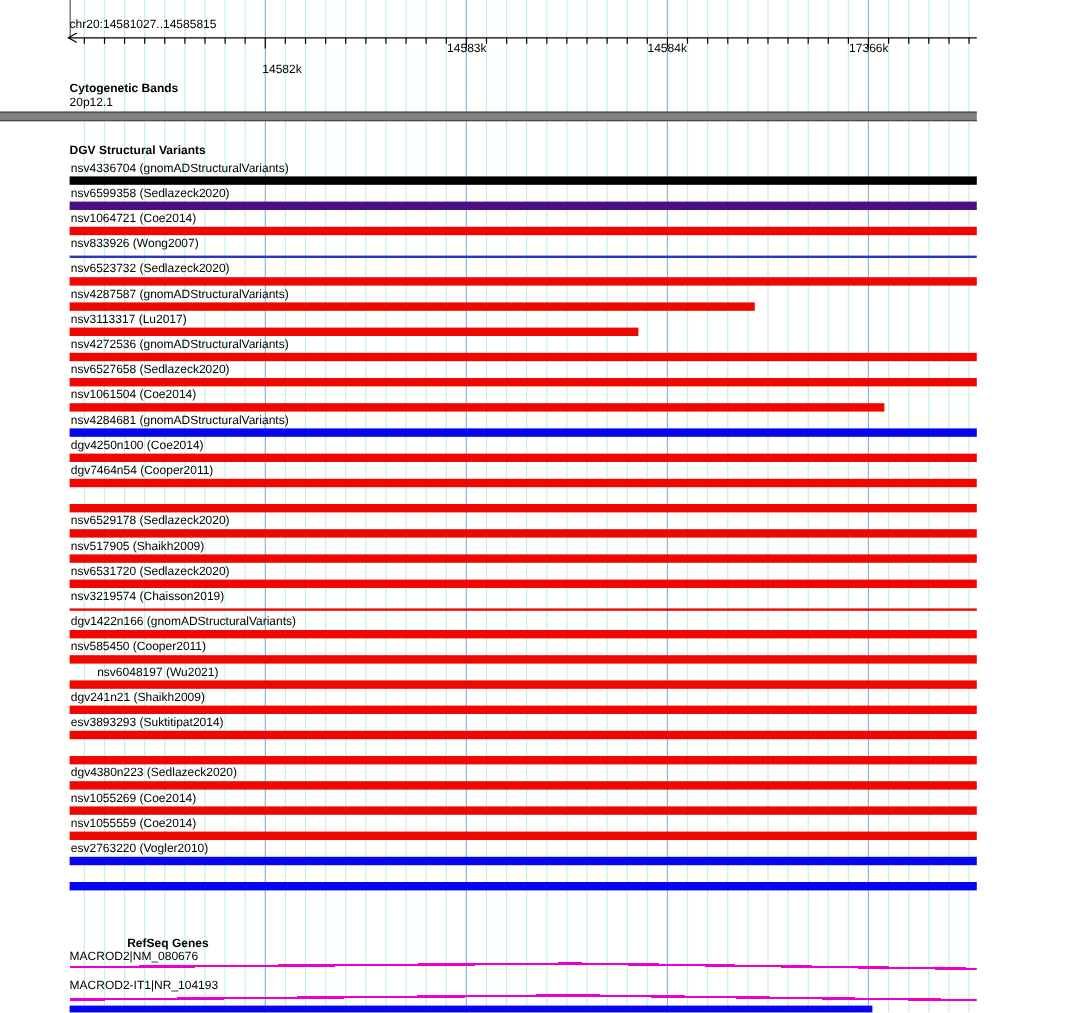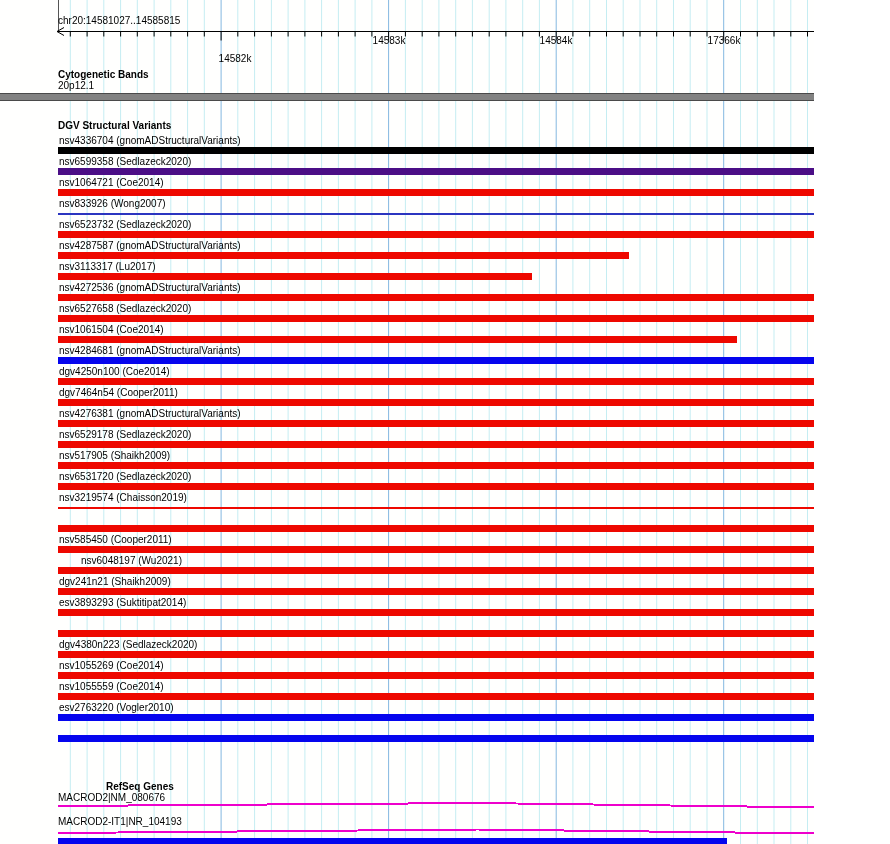--- a/index.html
+++ b/index.html
@@ -163,7 +163,6 @@
     <div class="bar" style="left: 58px; top: 378px; width: 804px; height: 7px; background: rgb(238, 8, 0);"></div>
     <div class="abs" style="left: 59px; top: 386px;">dgv7464n54 (Cooper2011)</div>
     <div class="bar" style="left: 58px; top: 399px; width: 804px; height: 7px; background: rgb(238, 8, 0);"></div>
-    <div class="abs" style="left: 59px; top: 407px;">nsv4276381 (gnomADStructuralVariants)</div>
     <div class="bar" style="left: 58px; top: 420px; width: 804px; height: 7px; background: rgb(238, 8, 0);"></div>
     <div class="abs" style="left: 59px; top: 428px;">nsv6529178 (Sedlazeck2020)</div>
     <div class="bar" style="left: 58px; top: 441px; width: 804px; height: 7px; background: rgb(238, 8, 0);"></div>

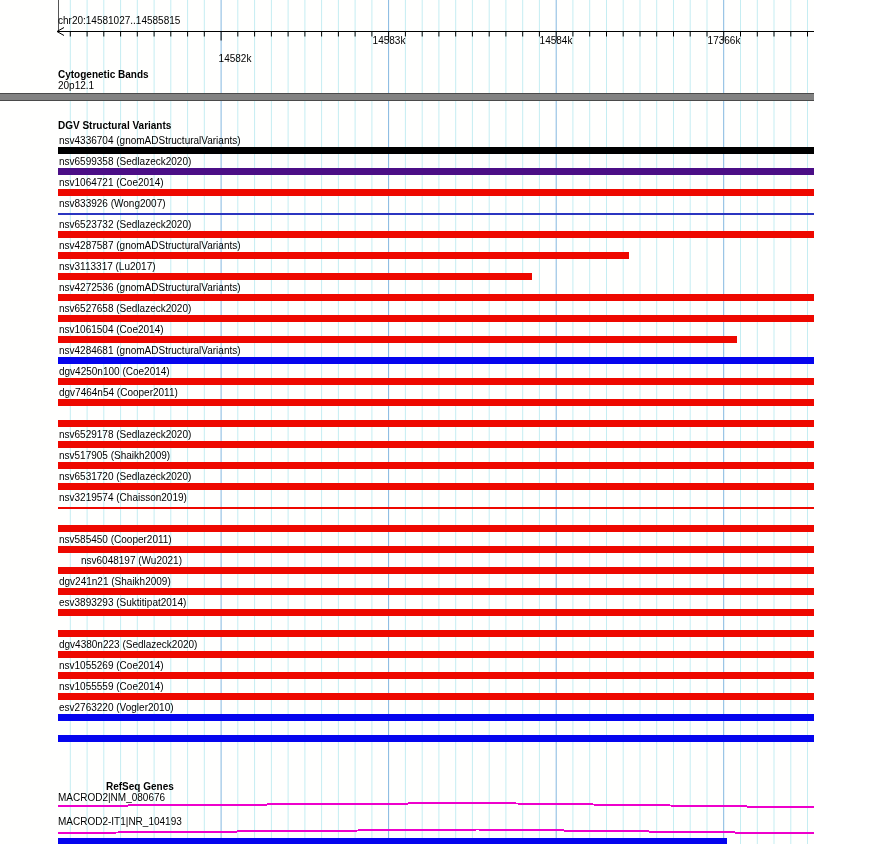--- a/index.html
+++ b/index.html
@@ -172,6 +172,7 @@
     <div class="bar" style="left: 58px; top: 483px; width: 804px; height: 7px; background: rgb(238, 8, 0);"></div>
     <div class="abs" style="left: 59px; top: 491px;">nsv3219574 (Chaisson2019)</div>
     <div class="bar" style="left: 58px; top: 507px; width: 804px; height: 2px; background: rgb(238, 8, 0);"></div>
+    <div class="abs" style="left: 59px; top: 512px;">dgv1422n166 (gnomADStructuralVariants)</div>
     <div class="bar" style="left: 58px; top: 525px; width: 804px; height: 7px; background: rgb(238, 8, 0);"></div>
     <div class="abs" style="left: 59px; top: 533px;">nsv585450 (Cooper2011)</div>
     <div class="bar" style="left: 58px; top: 546px; width: 804px; height: 7px; background: rgb(238, 8, 0);"></div>

